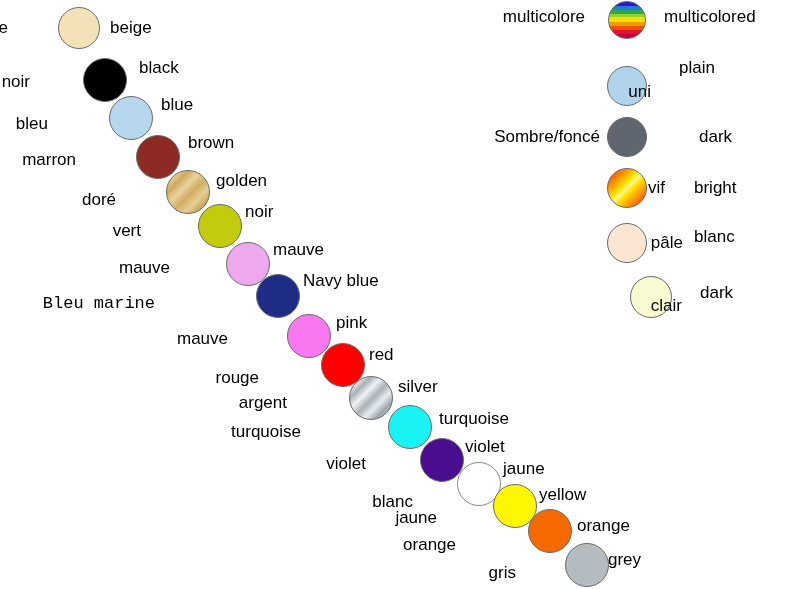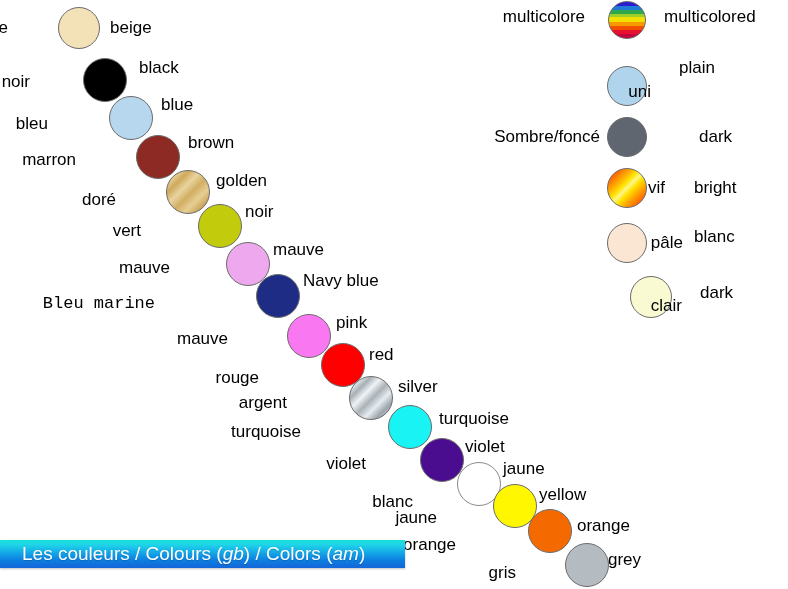--- a/index.html
+++ b/index.html
@@ -136,9 +136,6 @@
       <div class="label right" style="top: 284px; left: 700px;">dark</div>
     </div>
 
-  <div id="banner" style="left: 0px; top: 540px; width: 405px; height: 28px;">
-    <span class="btxt">Les couleurs / Colours (<i>gb</i>) / Colors (<i>am</i>)</span>
-  </div>
 
 </div>
 

